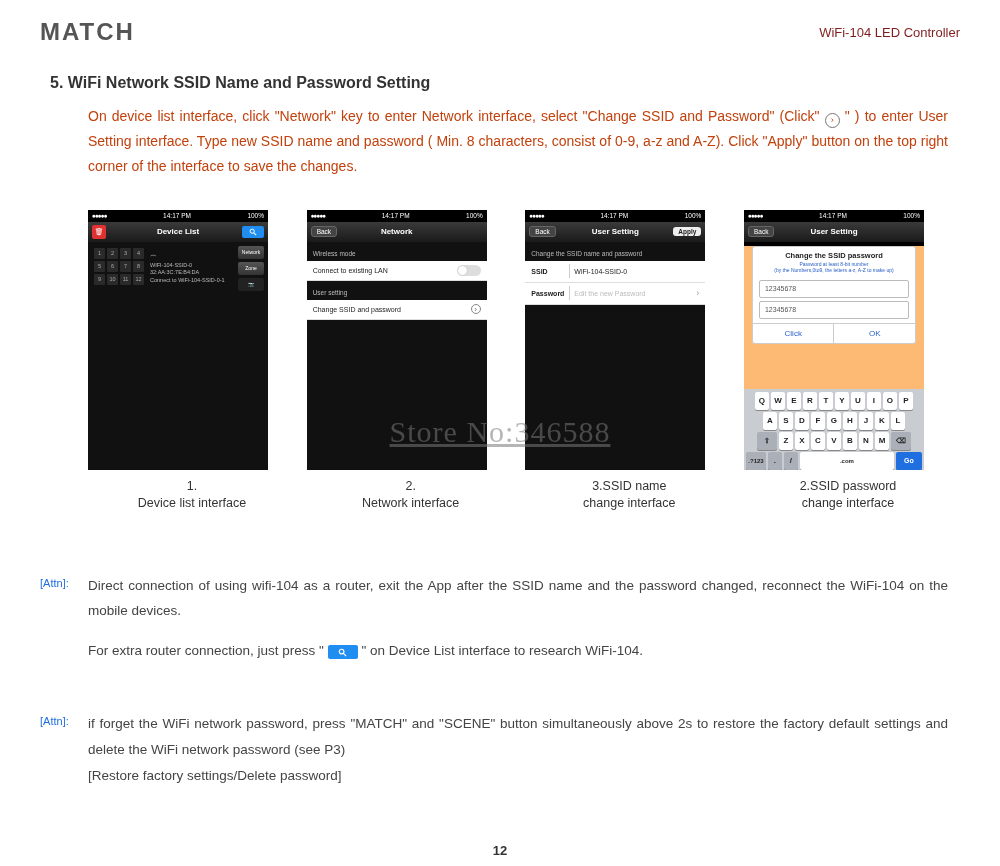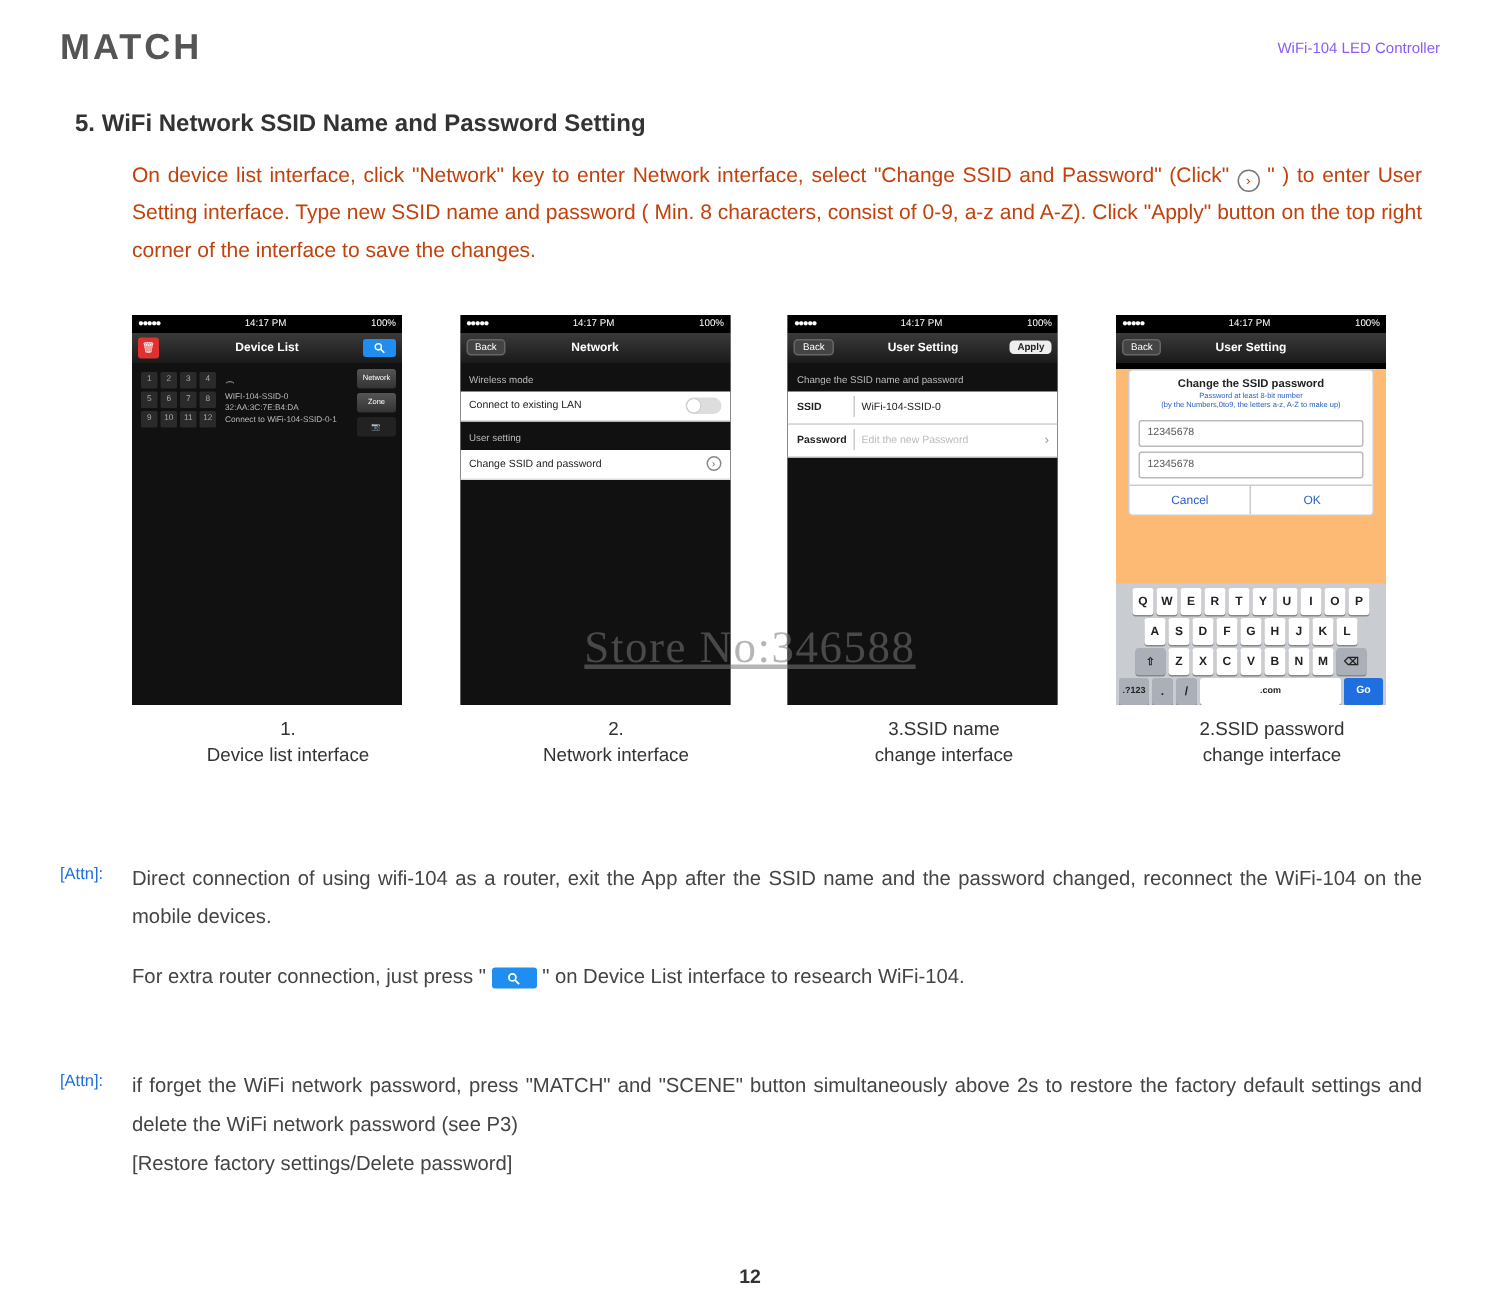--- a/index.html
+++ b/index.html
@@ -14,7 +14,7 @@
   }
   .hdr { display: flex; justify-content: space-between; align-items: center; margin-bottom: 28px; }
   .logo { font-family: "Arial Black", Arial, sans-serif; font-size: 24px; font-weight: 900; color: #555; letter-spacing: 2px; }
-  .hdr-right { font-size: 10px; color: #8b5cf6; }
+  .hdr-right { font-size: 13px; color: #7f1d1d; }
 
   .section-title { font-size: 16px; font-weight: bold; color: #333; margin: 0 0 12px 10px; }
   .body-text { font-size: 14px; color: #c2410c; line-height: 1.8; margin: 0 12px 0 48px; text-align: justify; }

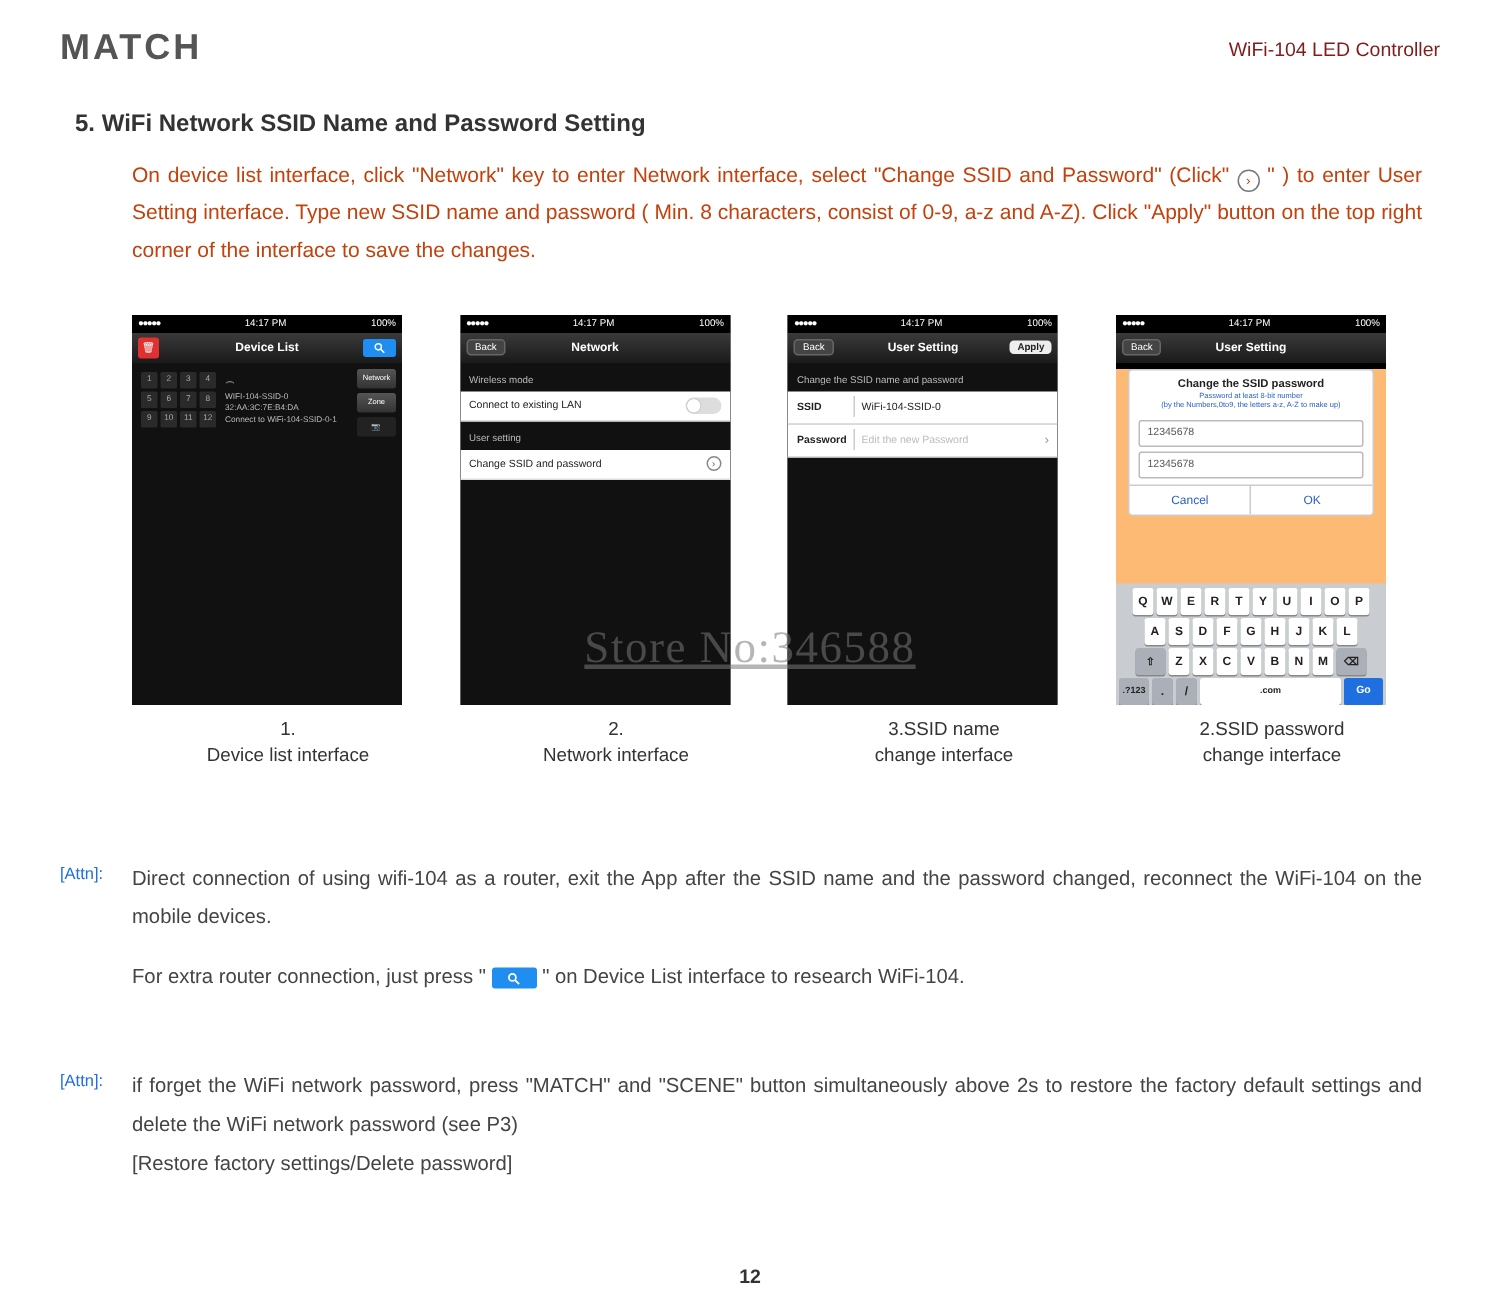--- a/index.html
+++ b/index.html
@@ -249,7 +249,7 @@
           <div class="dlg-in">12345678</div>
           <div class="dlg-in">12345678</div>
           <div class="dlg-btns">
-            <div>Cancel</div>
+            <div>Click</div>
             <div>OK</div>
           </div>
         </div>

